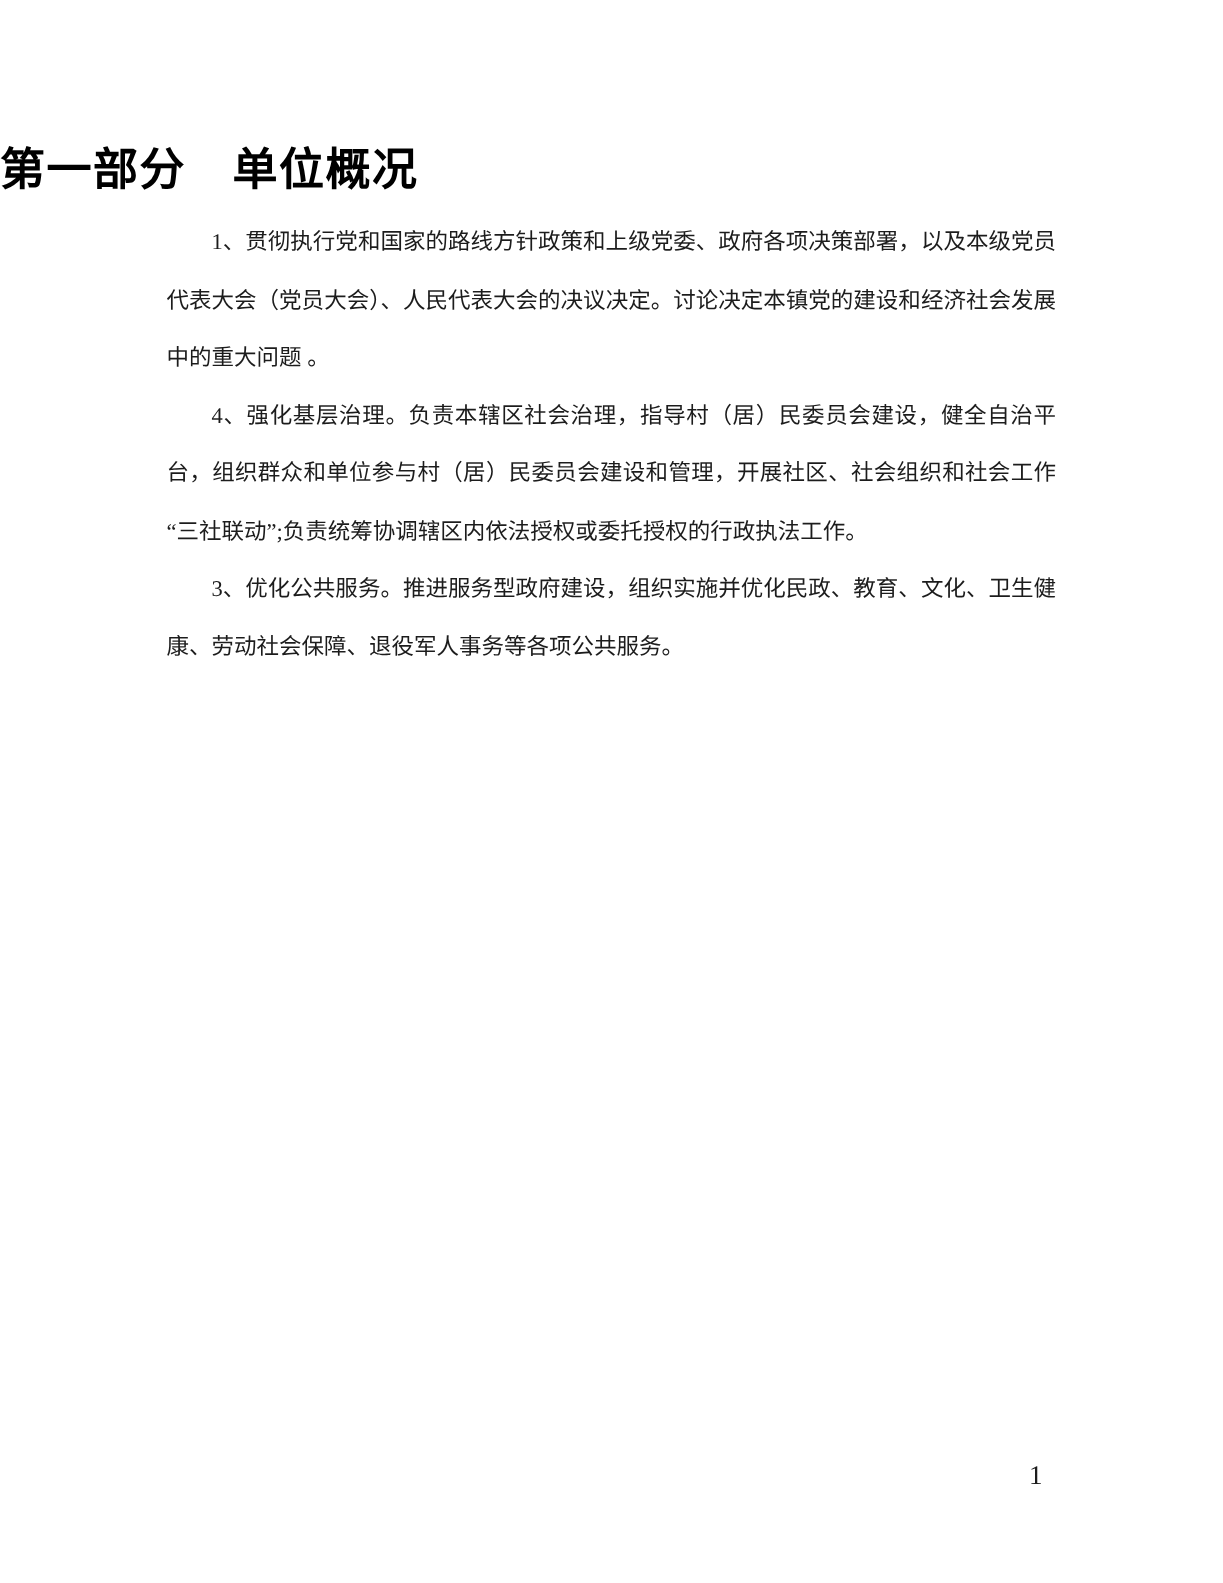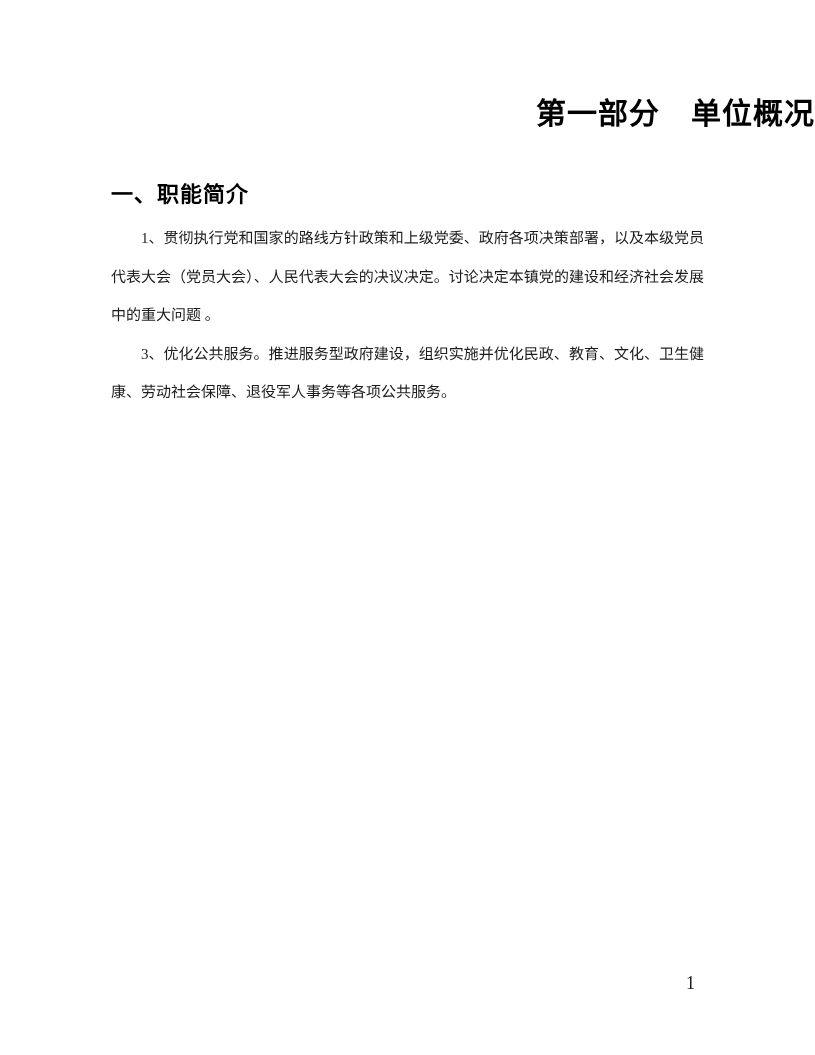--- a/index.html
+++ b/index.html
@@ -20,7 +20,7 @@
 
   .doc-title {
     padding-top: 94px;
-    text-align: right;
+    text-align: left;
     font-family: "Liberation Sans", "DejaVu Sans", sans-serif;
     font-weight: bold;
     font-size: 30px;

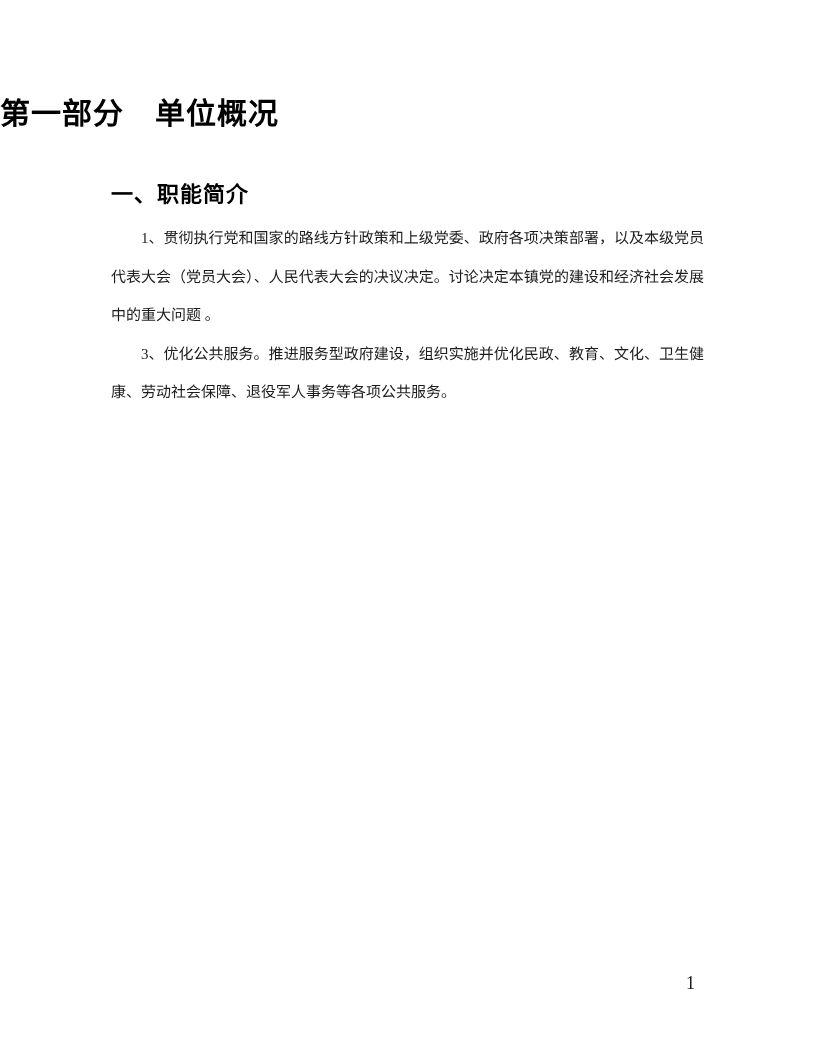--- a/index.html
+++ b/index.html
@@ -72,7 +72,6 @@
 
   <h1 class="doc-title">第一部分　单位概况</h1>
 
-  <h2 class="section-heading">一、职能简介</h2>
 
   <div class="content">
     <p>1、贯彻执行党和国家的路线方针政策和上级党委、政府各项决策部署，以及本级党员代表大会（党员大会）、人民代表大会的决议决定。讨论决定本镇党的建设和经济社会发展中的重大问题 。</p>

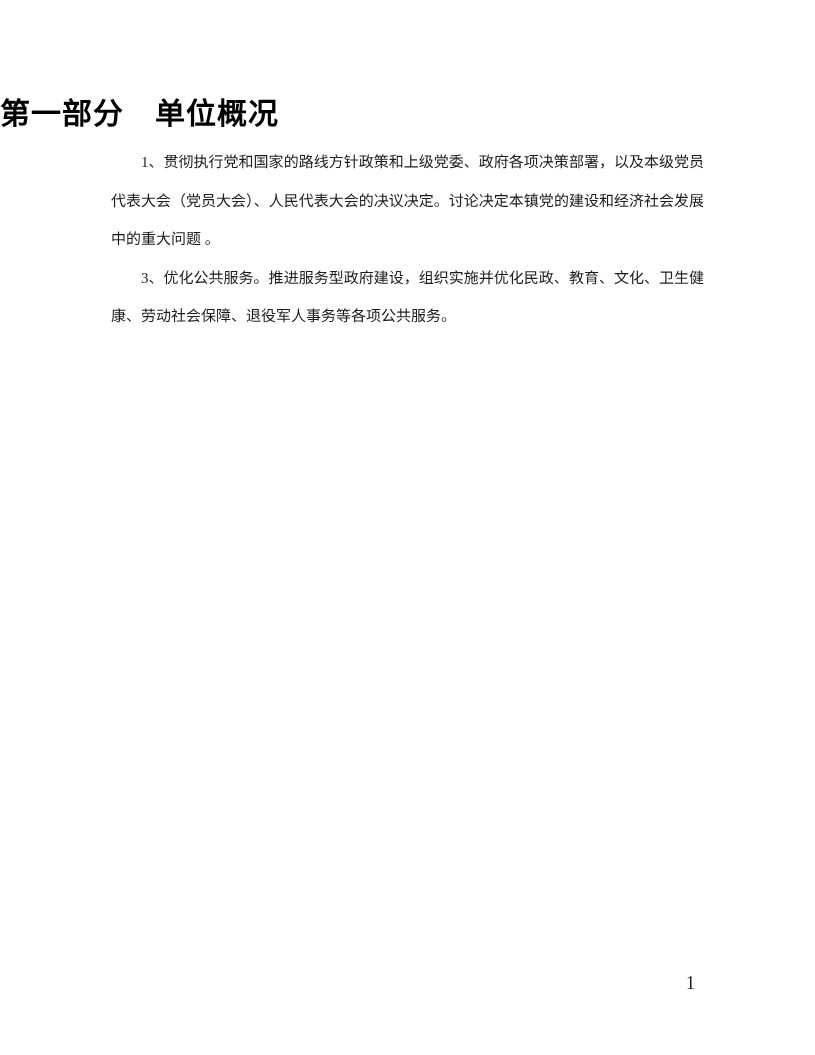--- a/index.html
+++ b/index.html
@@ -75,6 +75,7 @@
 
   <div class="content">
     <p>1、贯彻执行党和国家的路线方针政策和上级党委、政府各项决策部署，以及本级党员代表大会（党员大会）、人民代表大会的决议决定。讨论决定本镇党的建设和经济社会发展中的重大问题 。</p>
+    <p>4、强化基层治理。负责本辖区社会治理，指导村（居）民委员会建设，健全自治平台，组织群众和单位参与村（居）民委员会建设和管理，开展社区、社会组织和社会工作“三社联动”;负责统筹协调辖区内依法授权或委托授权的行政执法工作。</p>
     <p>3、优化公共服务。推进服务型政府建设，组织实施并优化民政、教育、文化、卫生健康、劳动社会保障、退役军人事务等各项公共服务。</p>
   </div>
 

